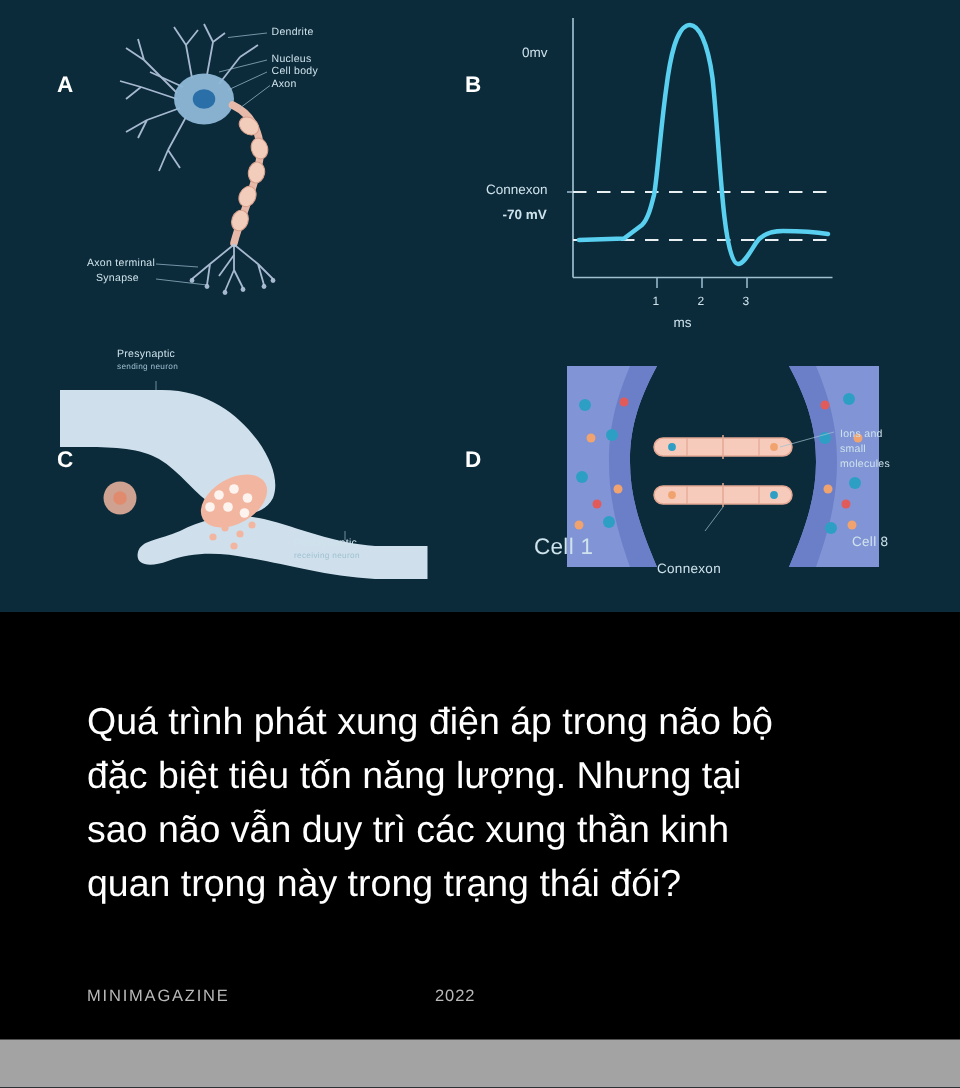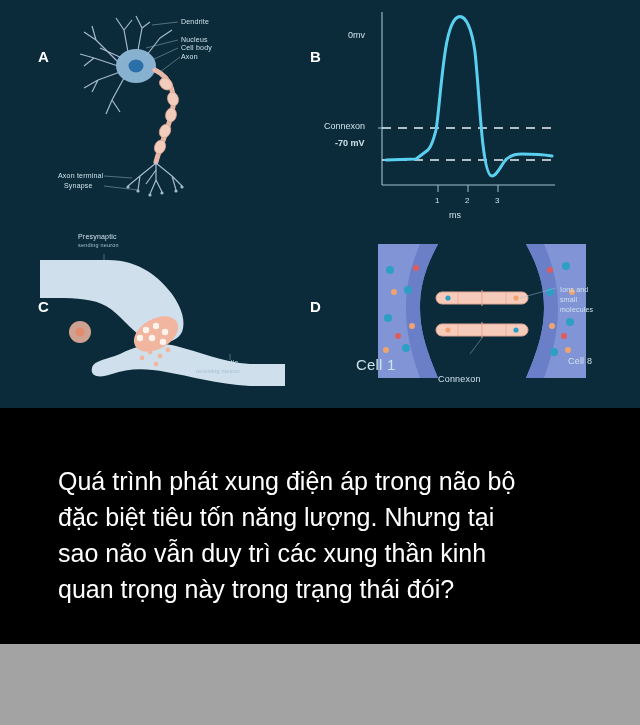--- a/index.html
+++ b/index.html
@@ -77,7 +77,7 @@
     left: 0;
     top: 408px;
     width: 640px;
-    height: 236px;
+    height: 285px;
     background: #000000;
   }
   .caption-text {

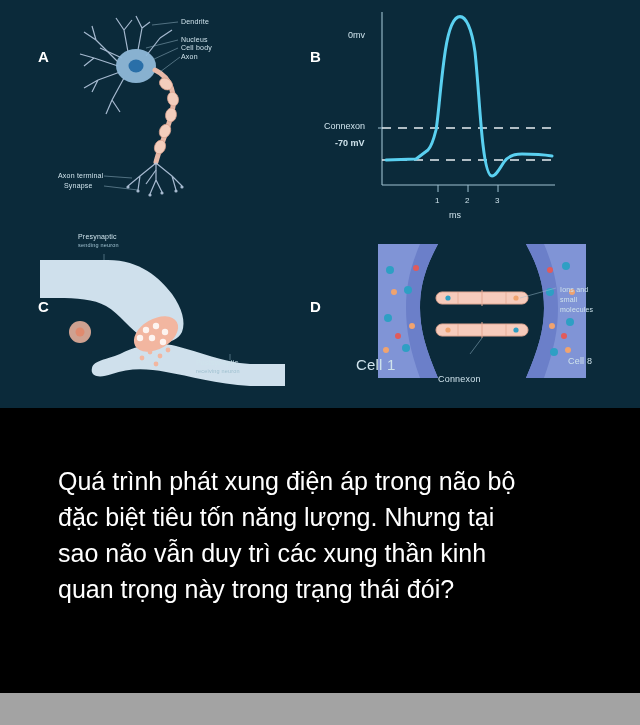--- a/index.html
+++ b/index.html
@@ -318,6 +318,10 @@
 
   <div class="caption">
     <div class="caption-text">Quá trình phát xung điện áp trong não bộ đặc biệt tiêu tốn năng lượng. Nhưng tại sao não vẫn duy trì các xung thần kinh quan trọng này trong trạng thái đói?</div>
+    <div class="footer">
+      <div class="footer-brand">MINIMAGAZINE</div>
+      <div class="footer-year">2022</div>
+    </div>
   </div>
 
 </div>

